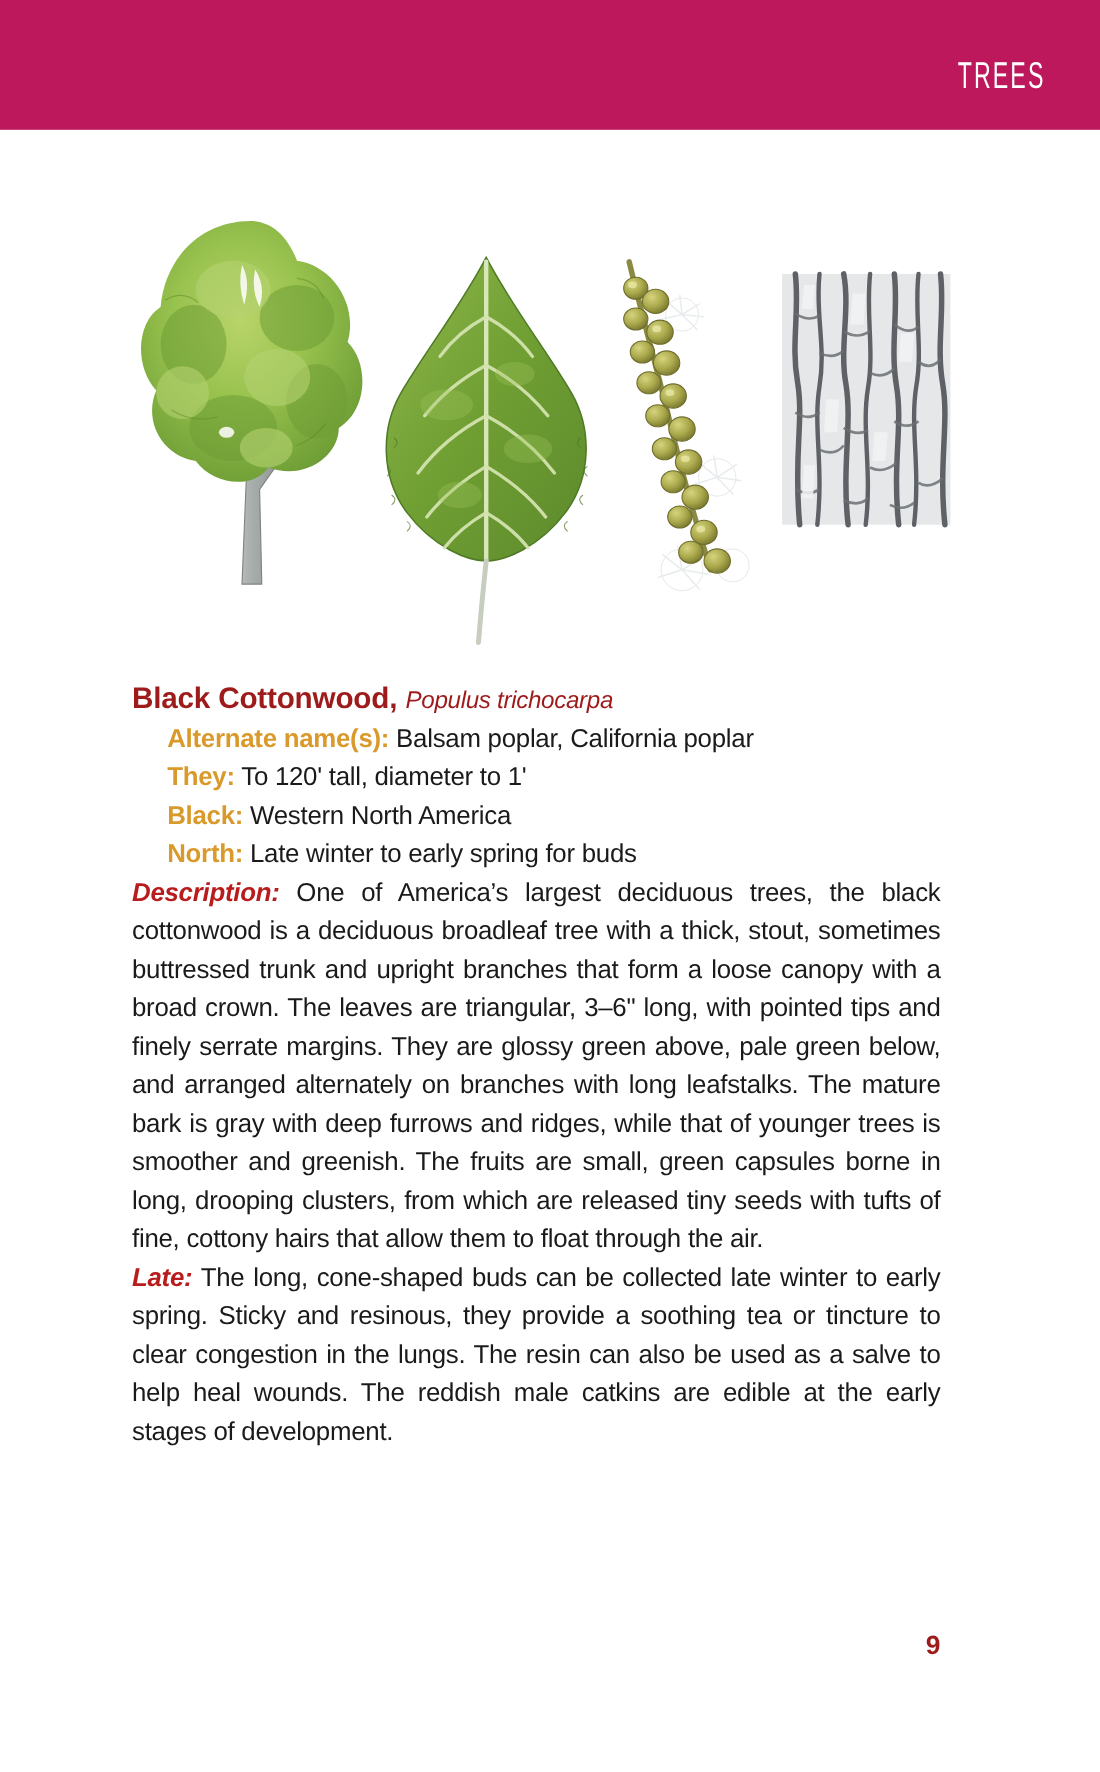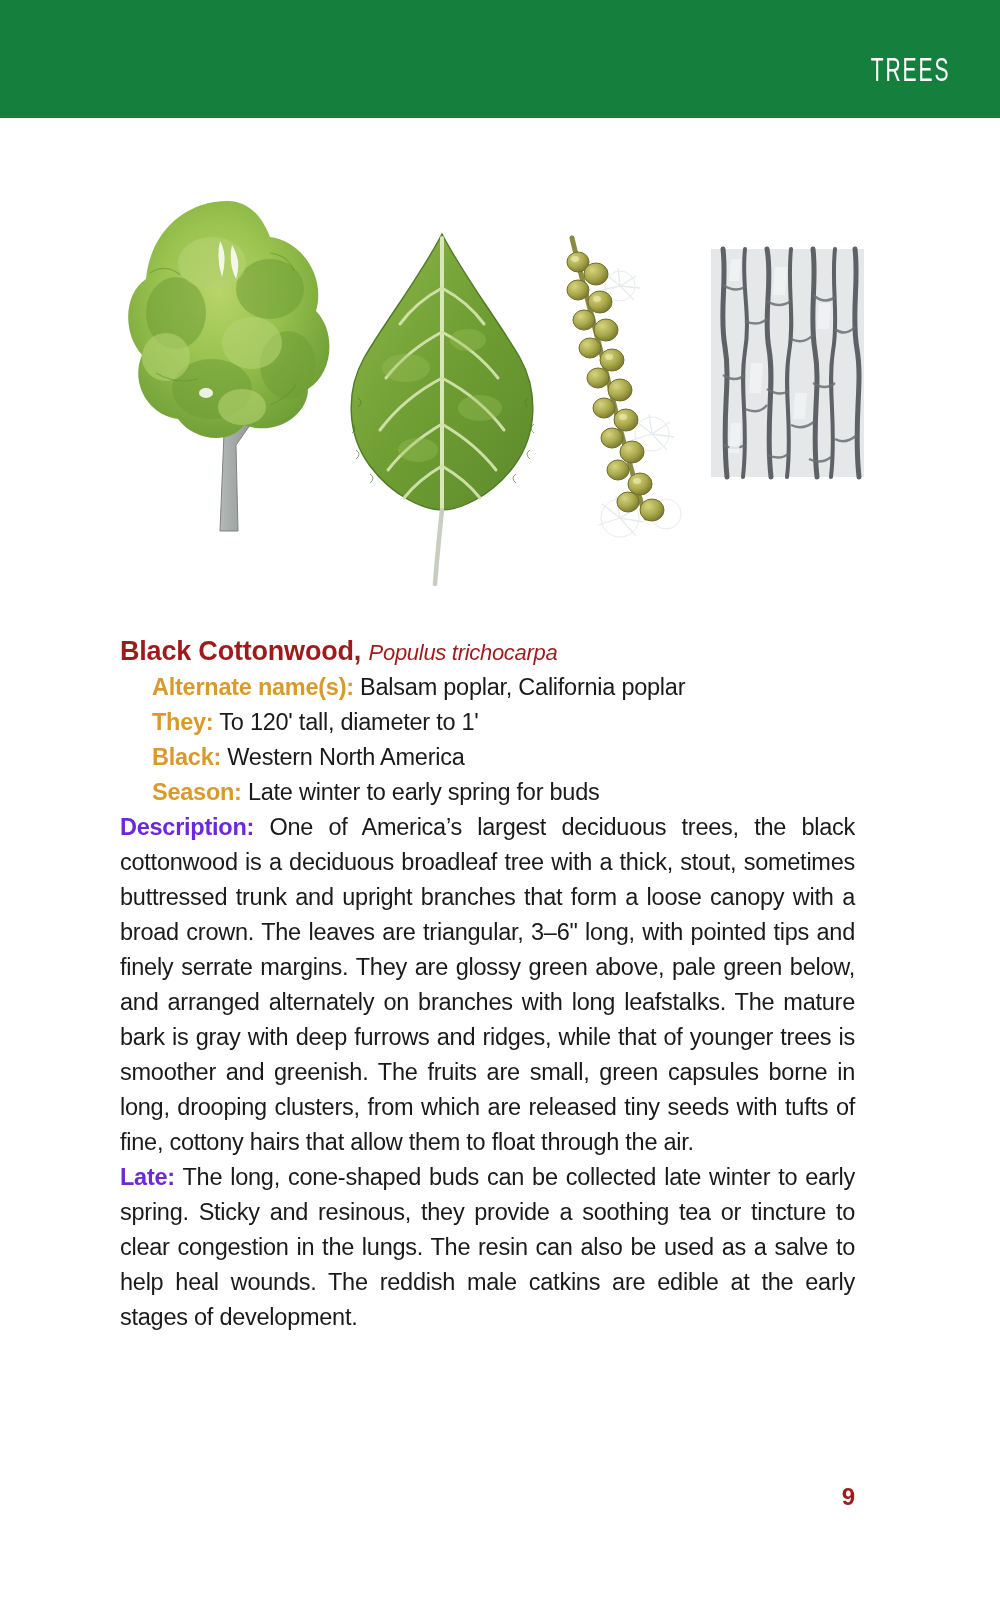--- a/index.html
+++ b/index.html
@@ -22,7 +22,7 @@
     left: 0; top: 0;
     width: 1000px;
     height: 118px;
-    background: #15803d;
+    background: #be185d;
   }
   .header-title {
     position: absolute;

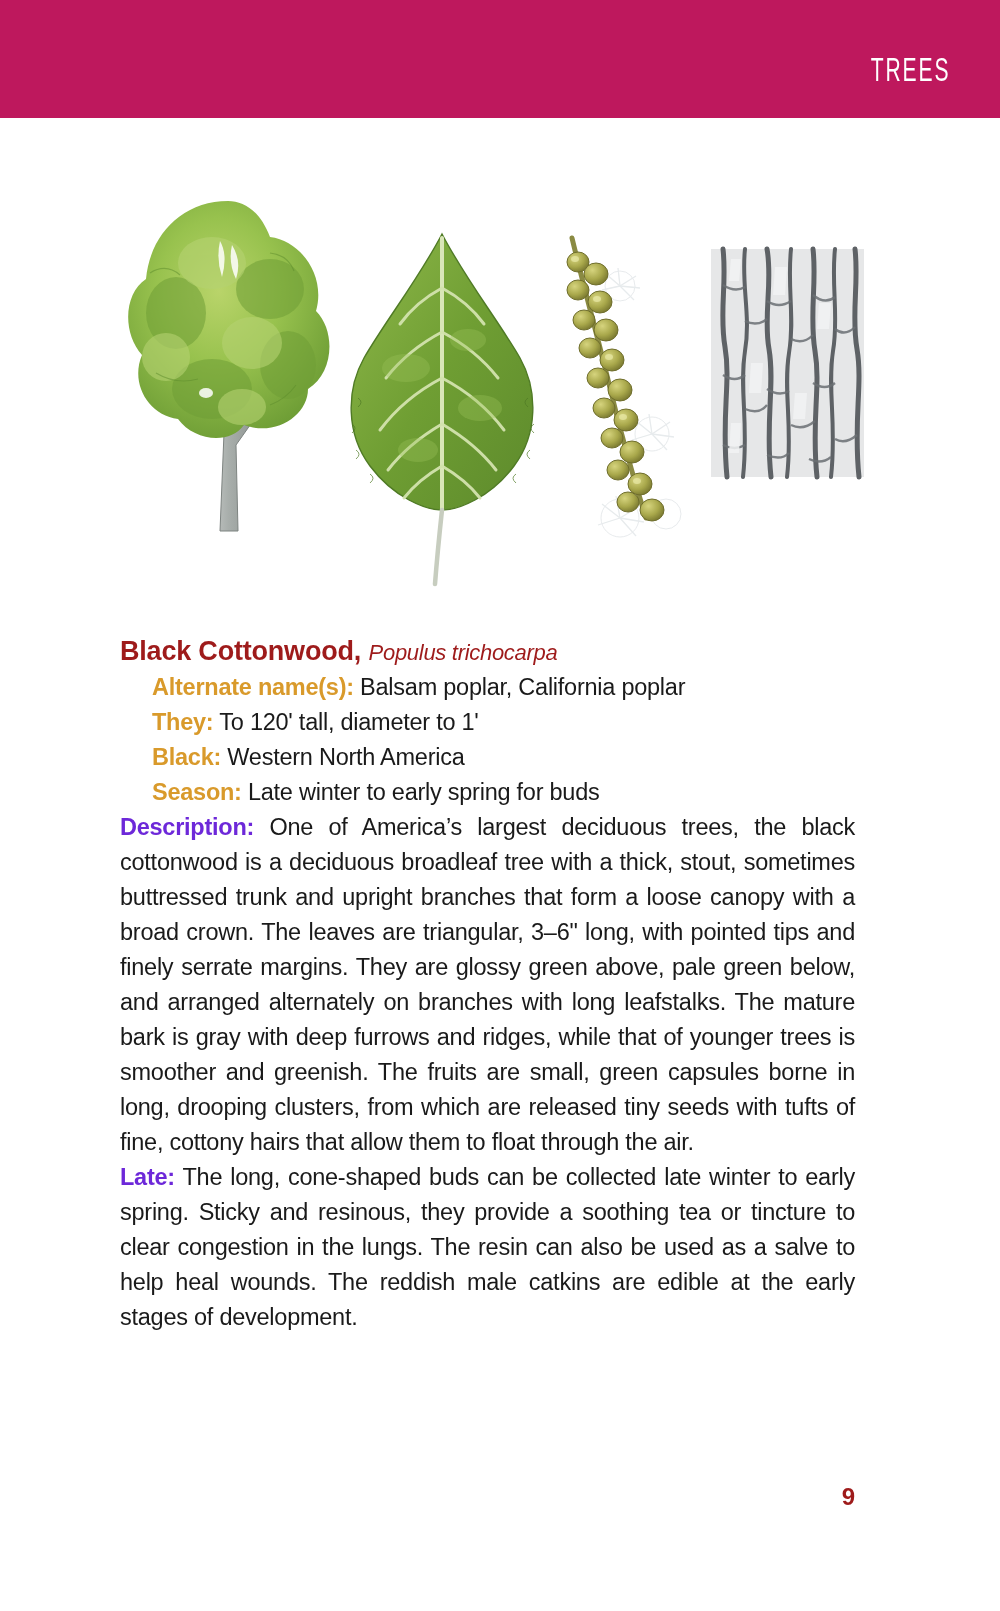--- a/index.html
+++ b/index.html
@@ -61,7 +61,7 @@
   .content {
     position: absolute;
     left: 120px;
-    top: 634px;
+    top: 618px;
     width: 735px;
   }
   .species-line {

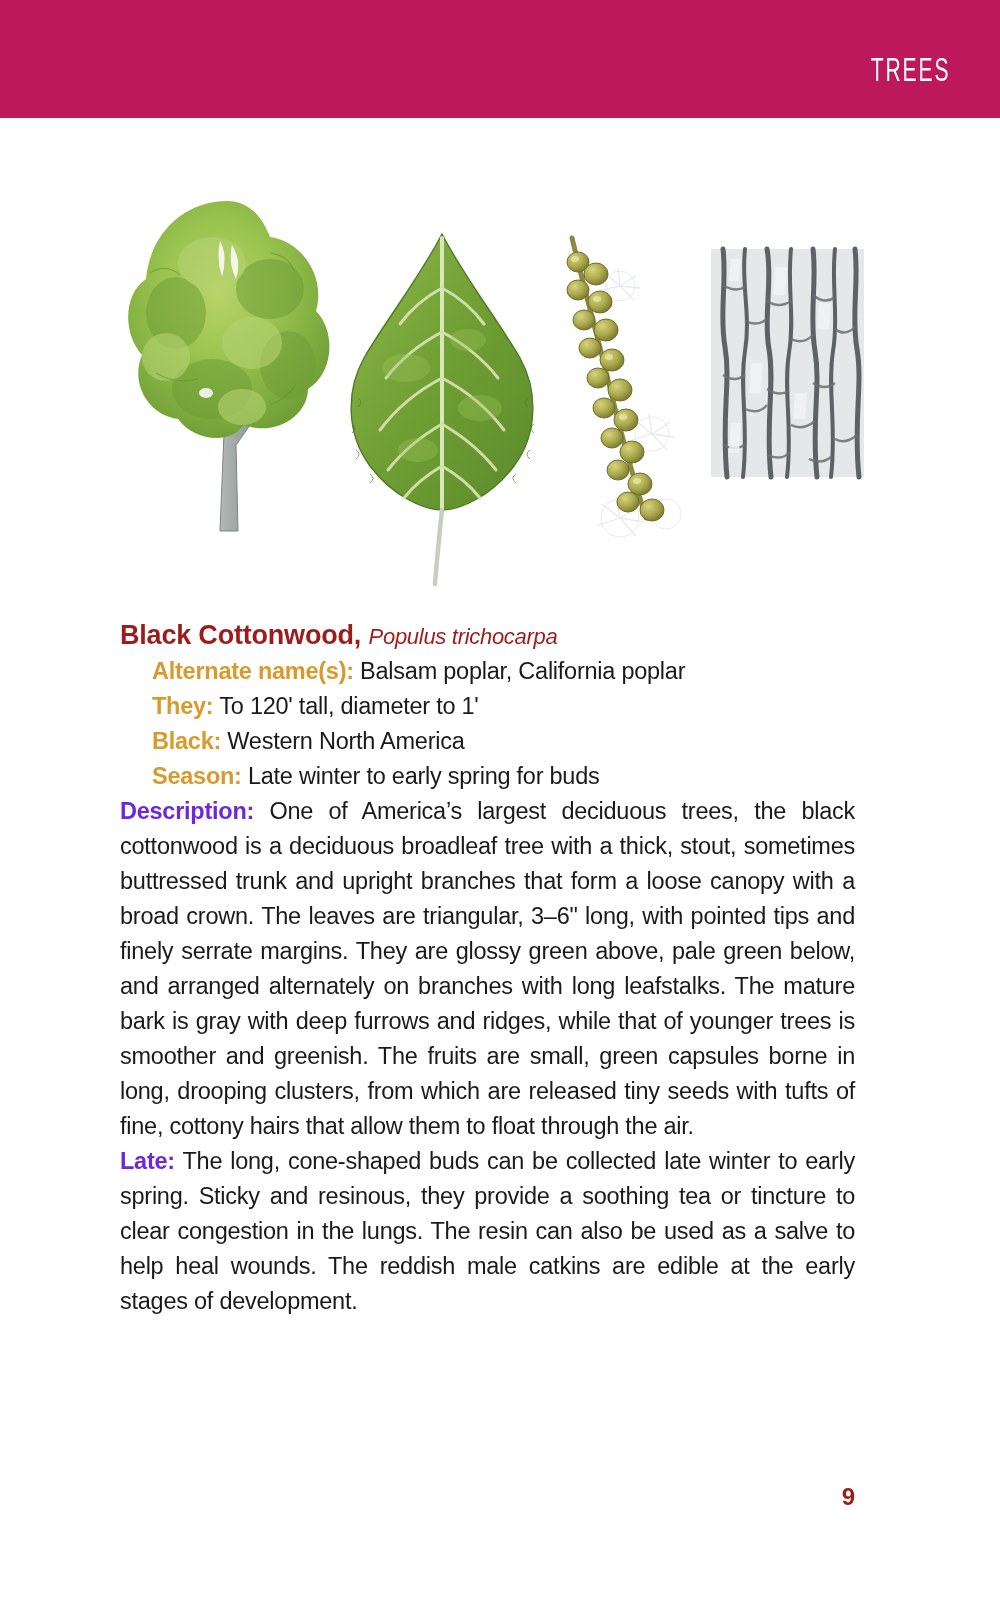--- a/index.html
+++ b/index.html
@@ -388,7 +388,7 @@
   </p>
 
   <p class="field-line">
-    <span class="field-label">Season:</span>
+    <span class="field-label">North:</span>
     <span class="field-value">Late winter to early spring for buds</span>
   </p>
 

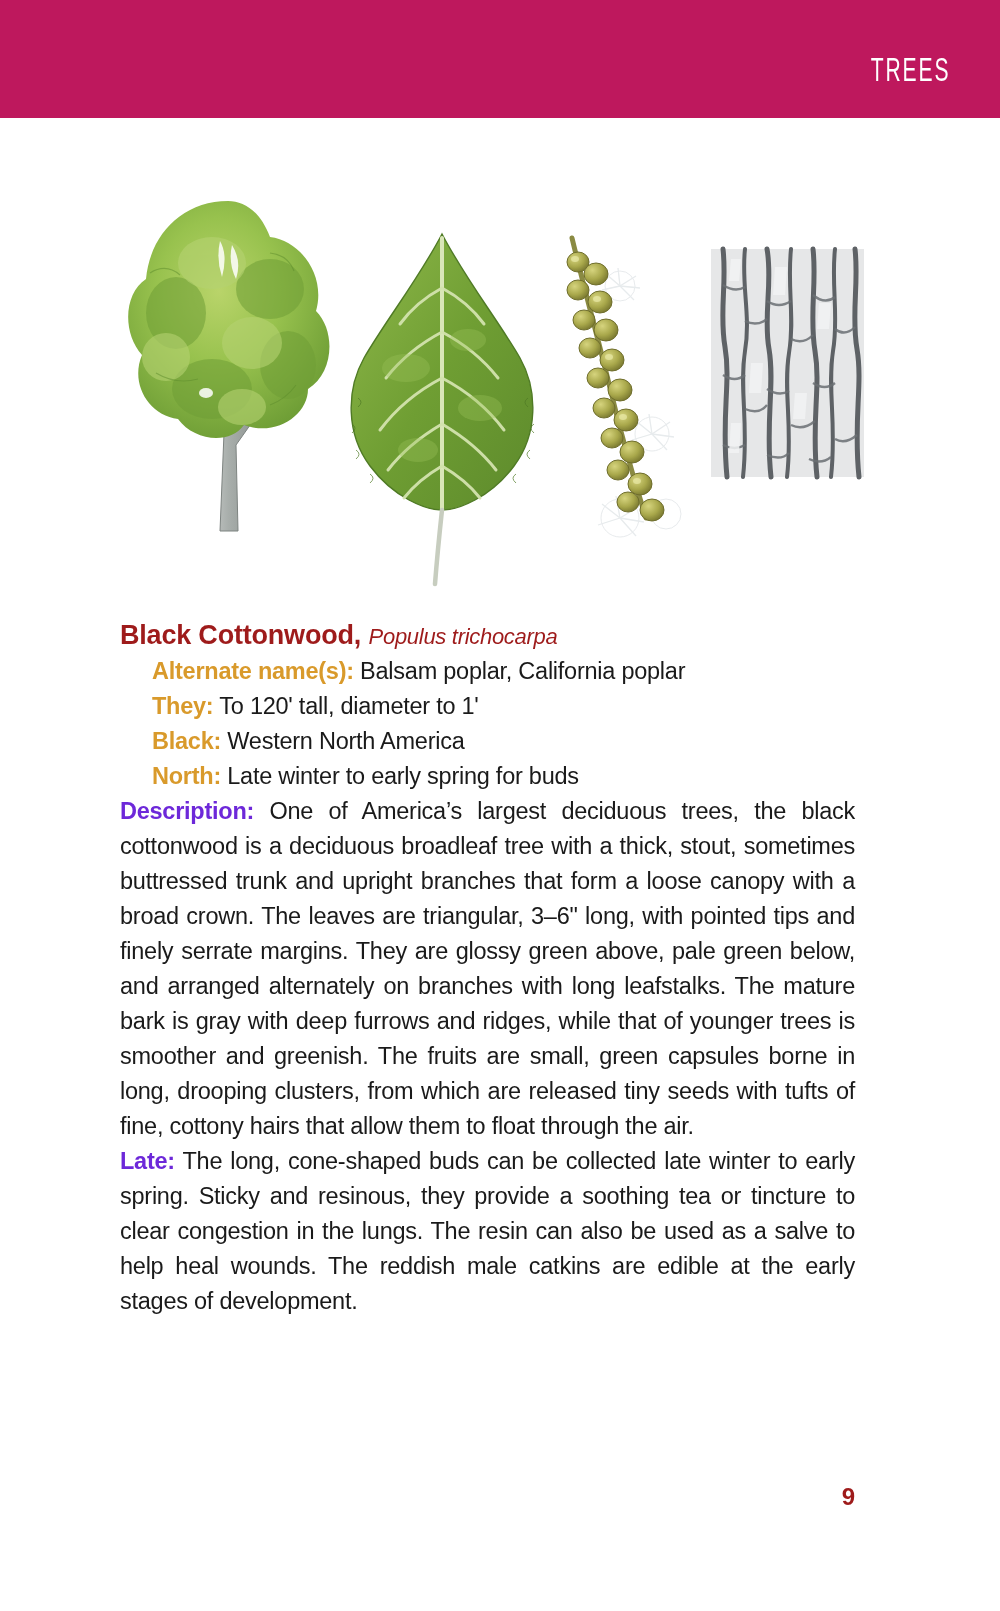--- a/index.html
+++ b/index.html
@@ -110,8 +110,9 @@
     hyphens: auto;
   }
   .para-label {
-    color: #6d28d9;
+    color: #b91c1c;
     font-weight: bold;
+    font-style: italic;
   }
 
   .page-number {

